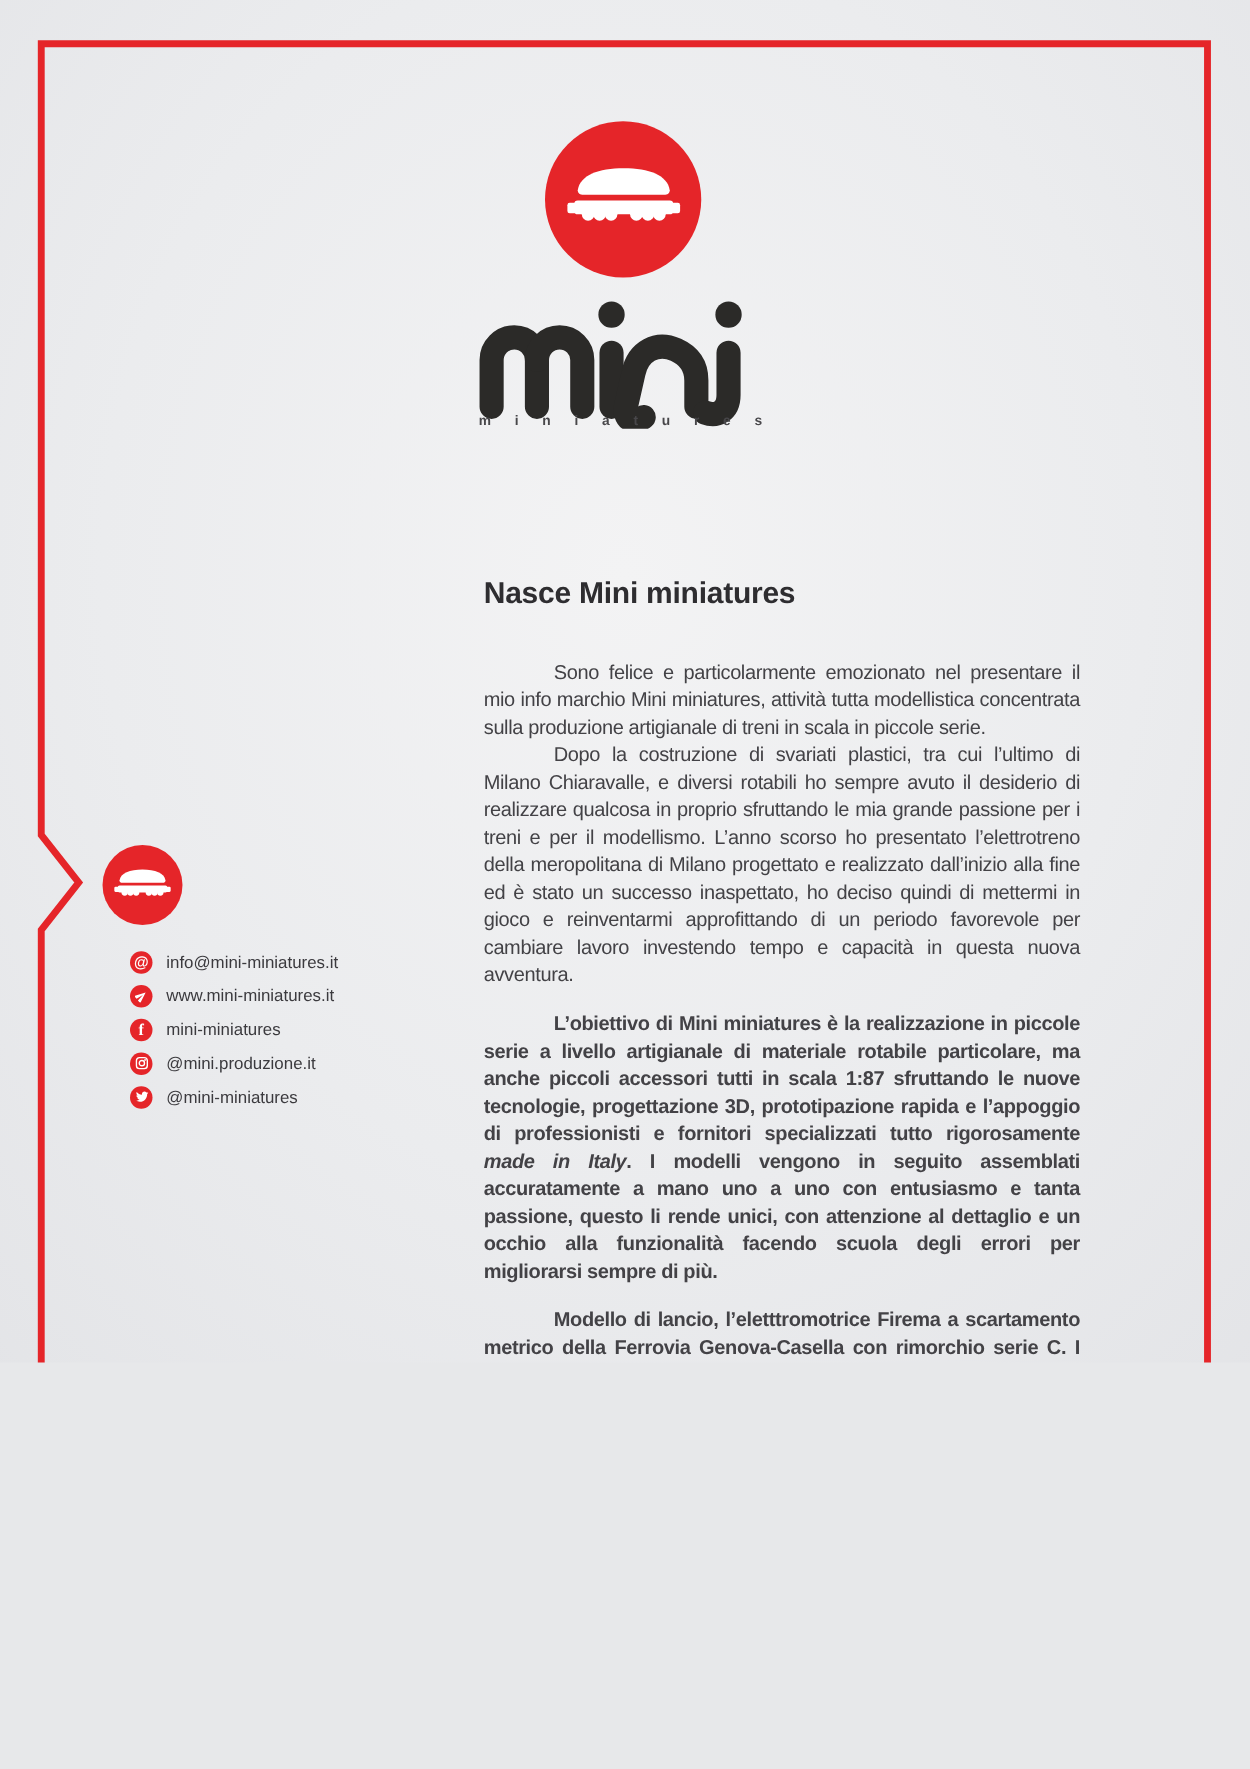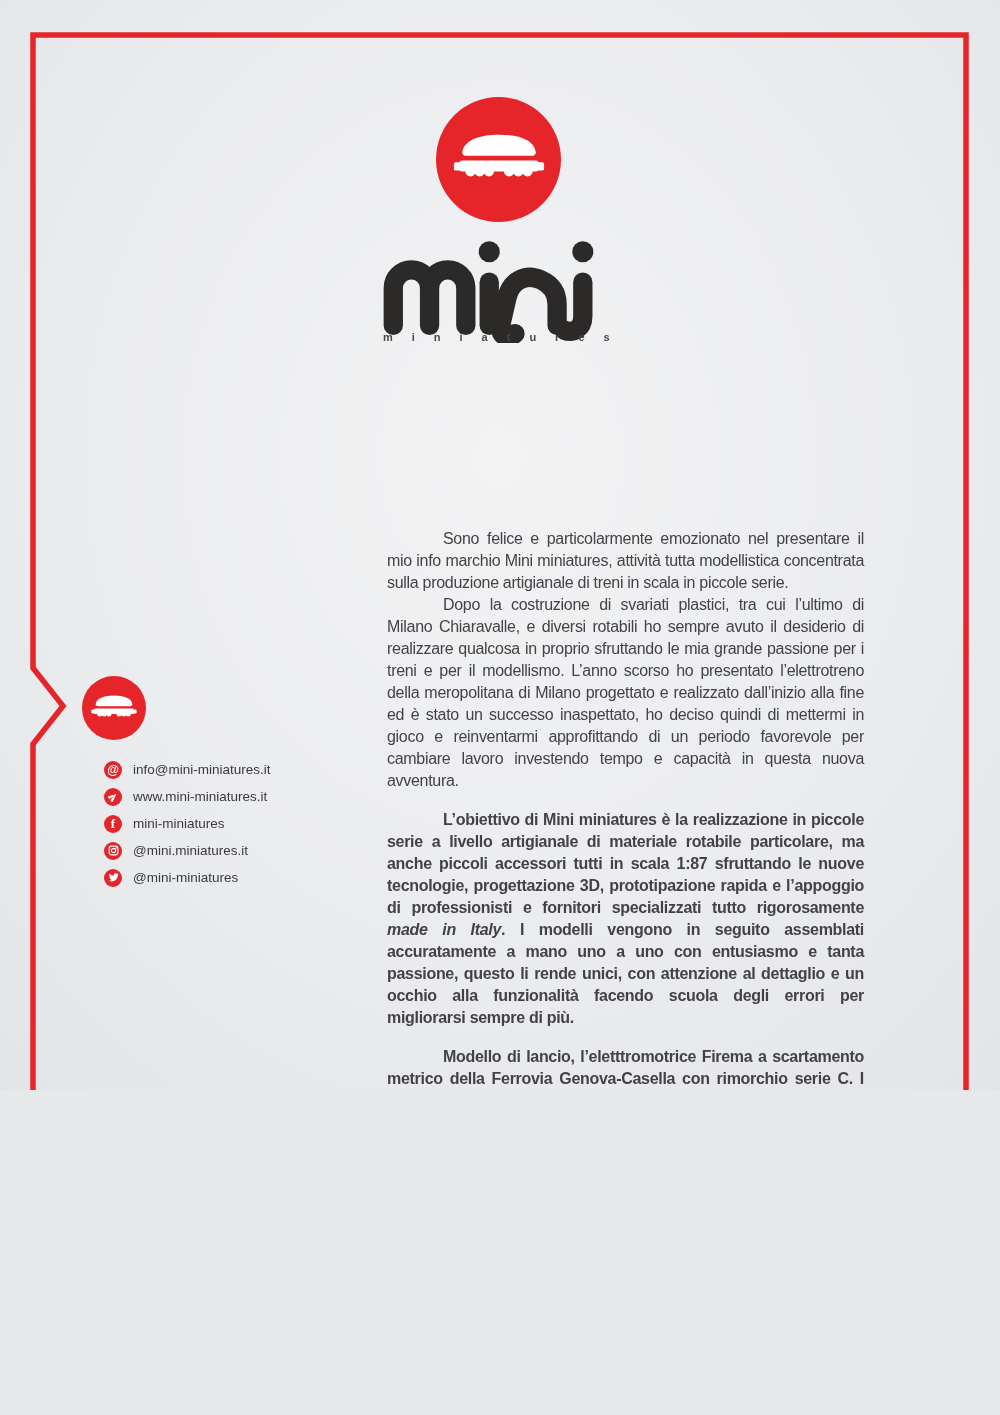--- a/index.html
+++ b/index.html
@@ -97,6 +97,7 @@
   </svg>
   <div class="miniatures-sub">miniatures</div>
 
+  <h1 class="page-title" style="margin:0;">Nasce Mini miniatures</h1>
 
   <div class="article">
     <p>Sono felice e particolarmente emozionato nel presentare il mio info marchio Mini miniatures, attività tutta modellistica concentrata sulla produzione artigianale di treni in scala in piccole serie.</p>

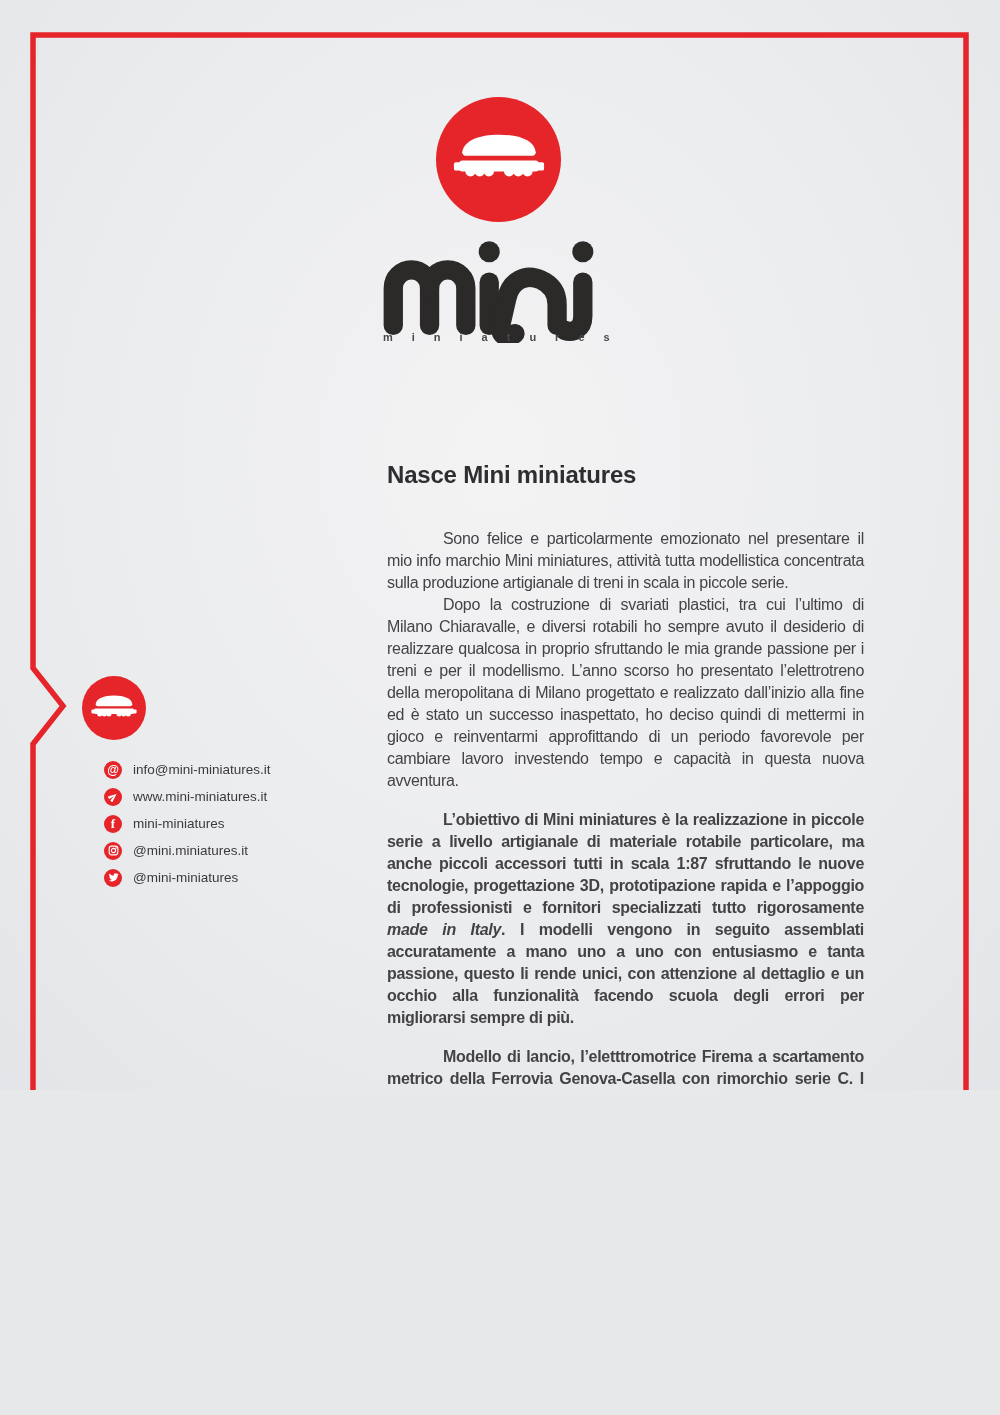--- a/index.html
+++ b/index.html
@@ -155,7 +155,7 @@
           <circle cx="17.6" cy="6.4" r="1.6" fill="#fff"></circle>
         </svg>
       </span>
-      <span class="contact-label">@mini.miniatures.it</span>
+      <span class="contact-label">@mini.produzione.it</span>
     </div>
 
     <div class="contact-row">

